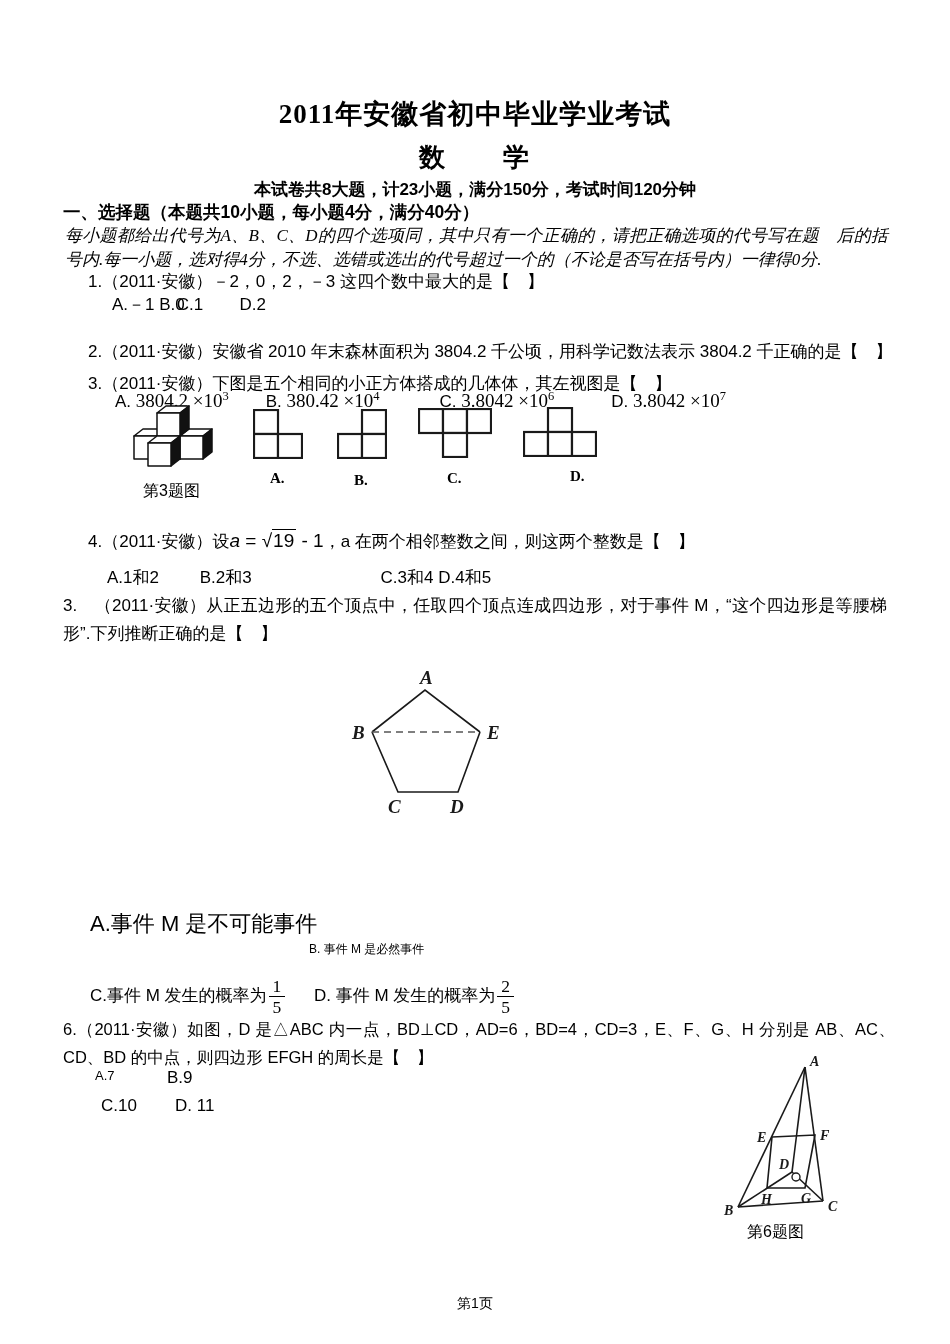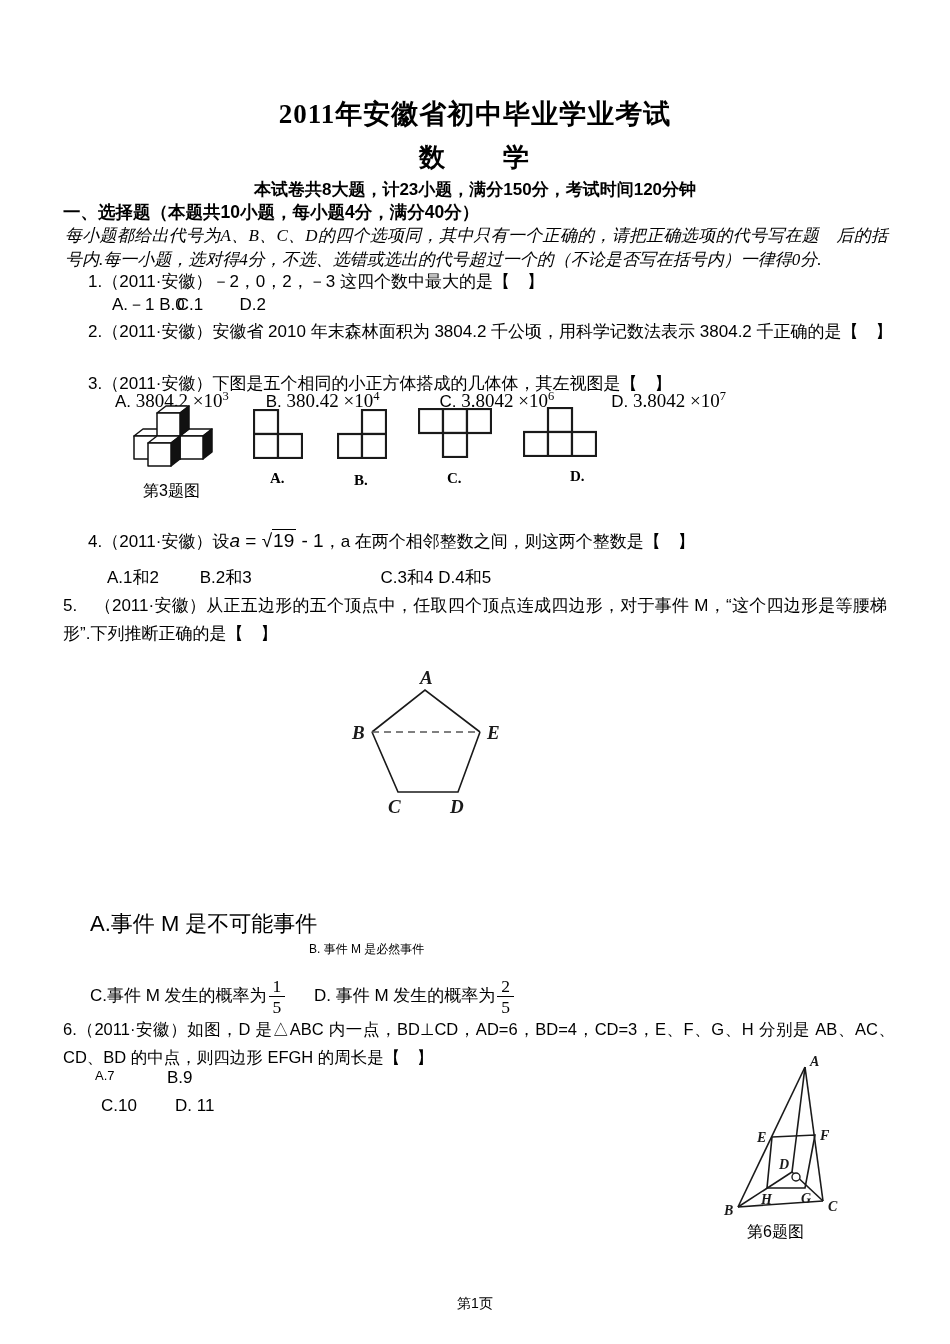--- a/index.html
+++ b/index.html
@@ -84,7 +84,7 @@
   <span class="opt">D.2</span>
 </div>
 
-<div class="stem" style="top:320px">2.（2011·安徽）安徽省 2010 年末森林面积为 3804.2 千公顷，用科学记数法表示 3804.2 千正确的是【　】</div>
+<div class="stem" style="top:340px">2.（2011·安徽）安徽省 2010 年末森林面积为 3804.2 千公顷，用科学记数法表示 3804.2 千正确的是【　】</div>
 <div class="optrow q2opts" style="top:343px;left:115px">
   <span class="sciopt"><span>A.</span> <span class="base">3804.2 ×10</span><sup>3</sup></span>
   <span class="sciopt"><span>B.</span> <span class="base">380.42 ×10</span><sup>4</sup></span>

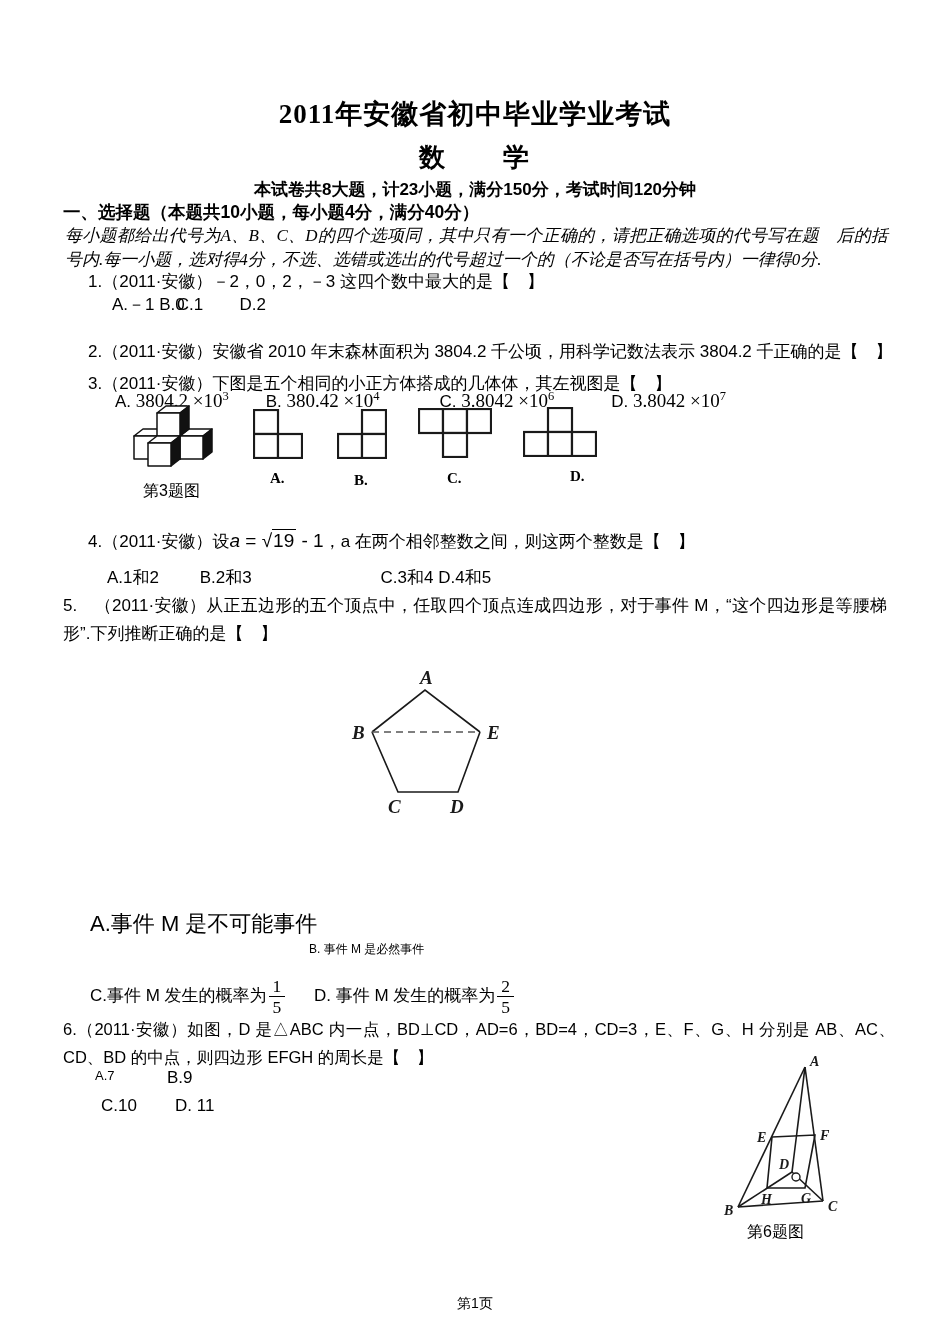--- a/index.html
+++ b/index.html
@@ -159,7 +159,7 @@
   <span class="opt">D.4和5</span>
 </div>
 
-<div class="stem2" style="top:592px;width:824px;font-size:17px">5.　（2011·安徽）从正五边形的五个顶点中，任取四个顶点连成四边形，对于事件 M，“这个四边形是等腰梯形”.下列推断正确的是【　】</div>
+<div class="stem2" style="top:592px;width:824px;font-size:17px">3.　（2011·安徽）从正五边形的五个顶点中，任取四个顶点连成四边形，对于事件 M，“这个四边形是等腰梯形”.下列推断正确的是【　】</div>
 
 <svg class="abs" style="left:350px;top:668px" width="150" height="150" viewBox="0 0 150 150">
   <polyline class="edge" points="22,64 75,22 130,64"></polyline>

